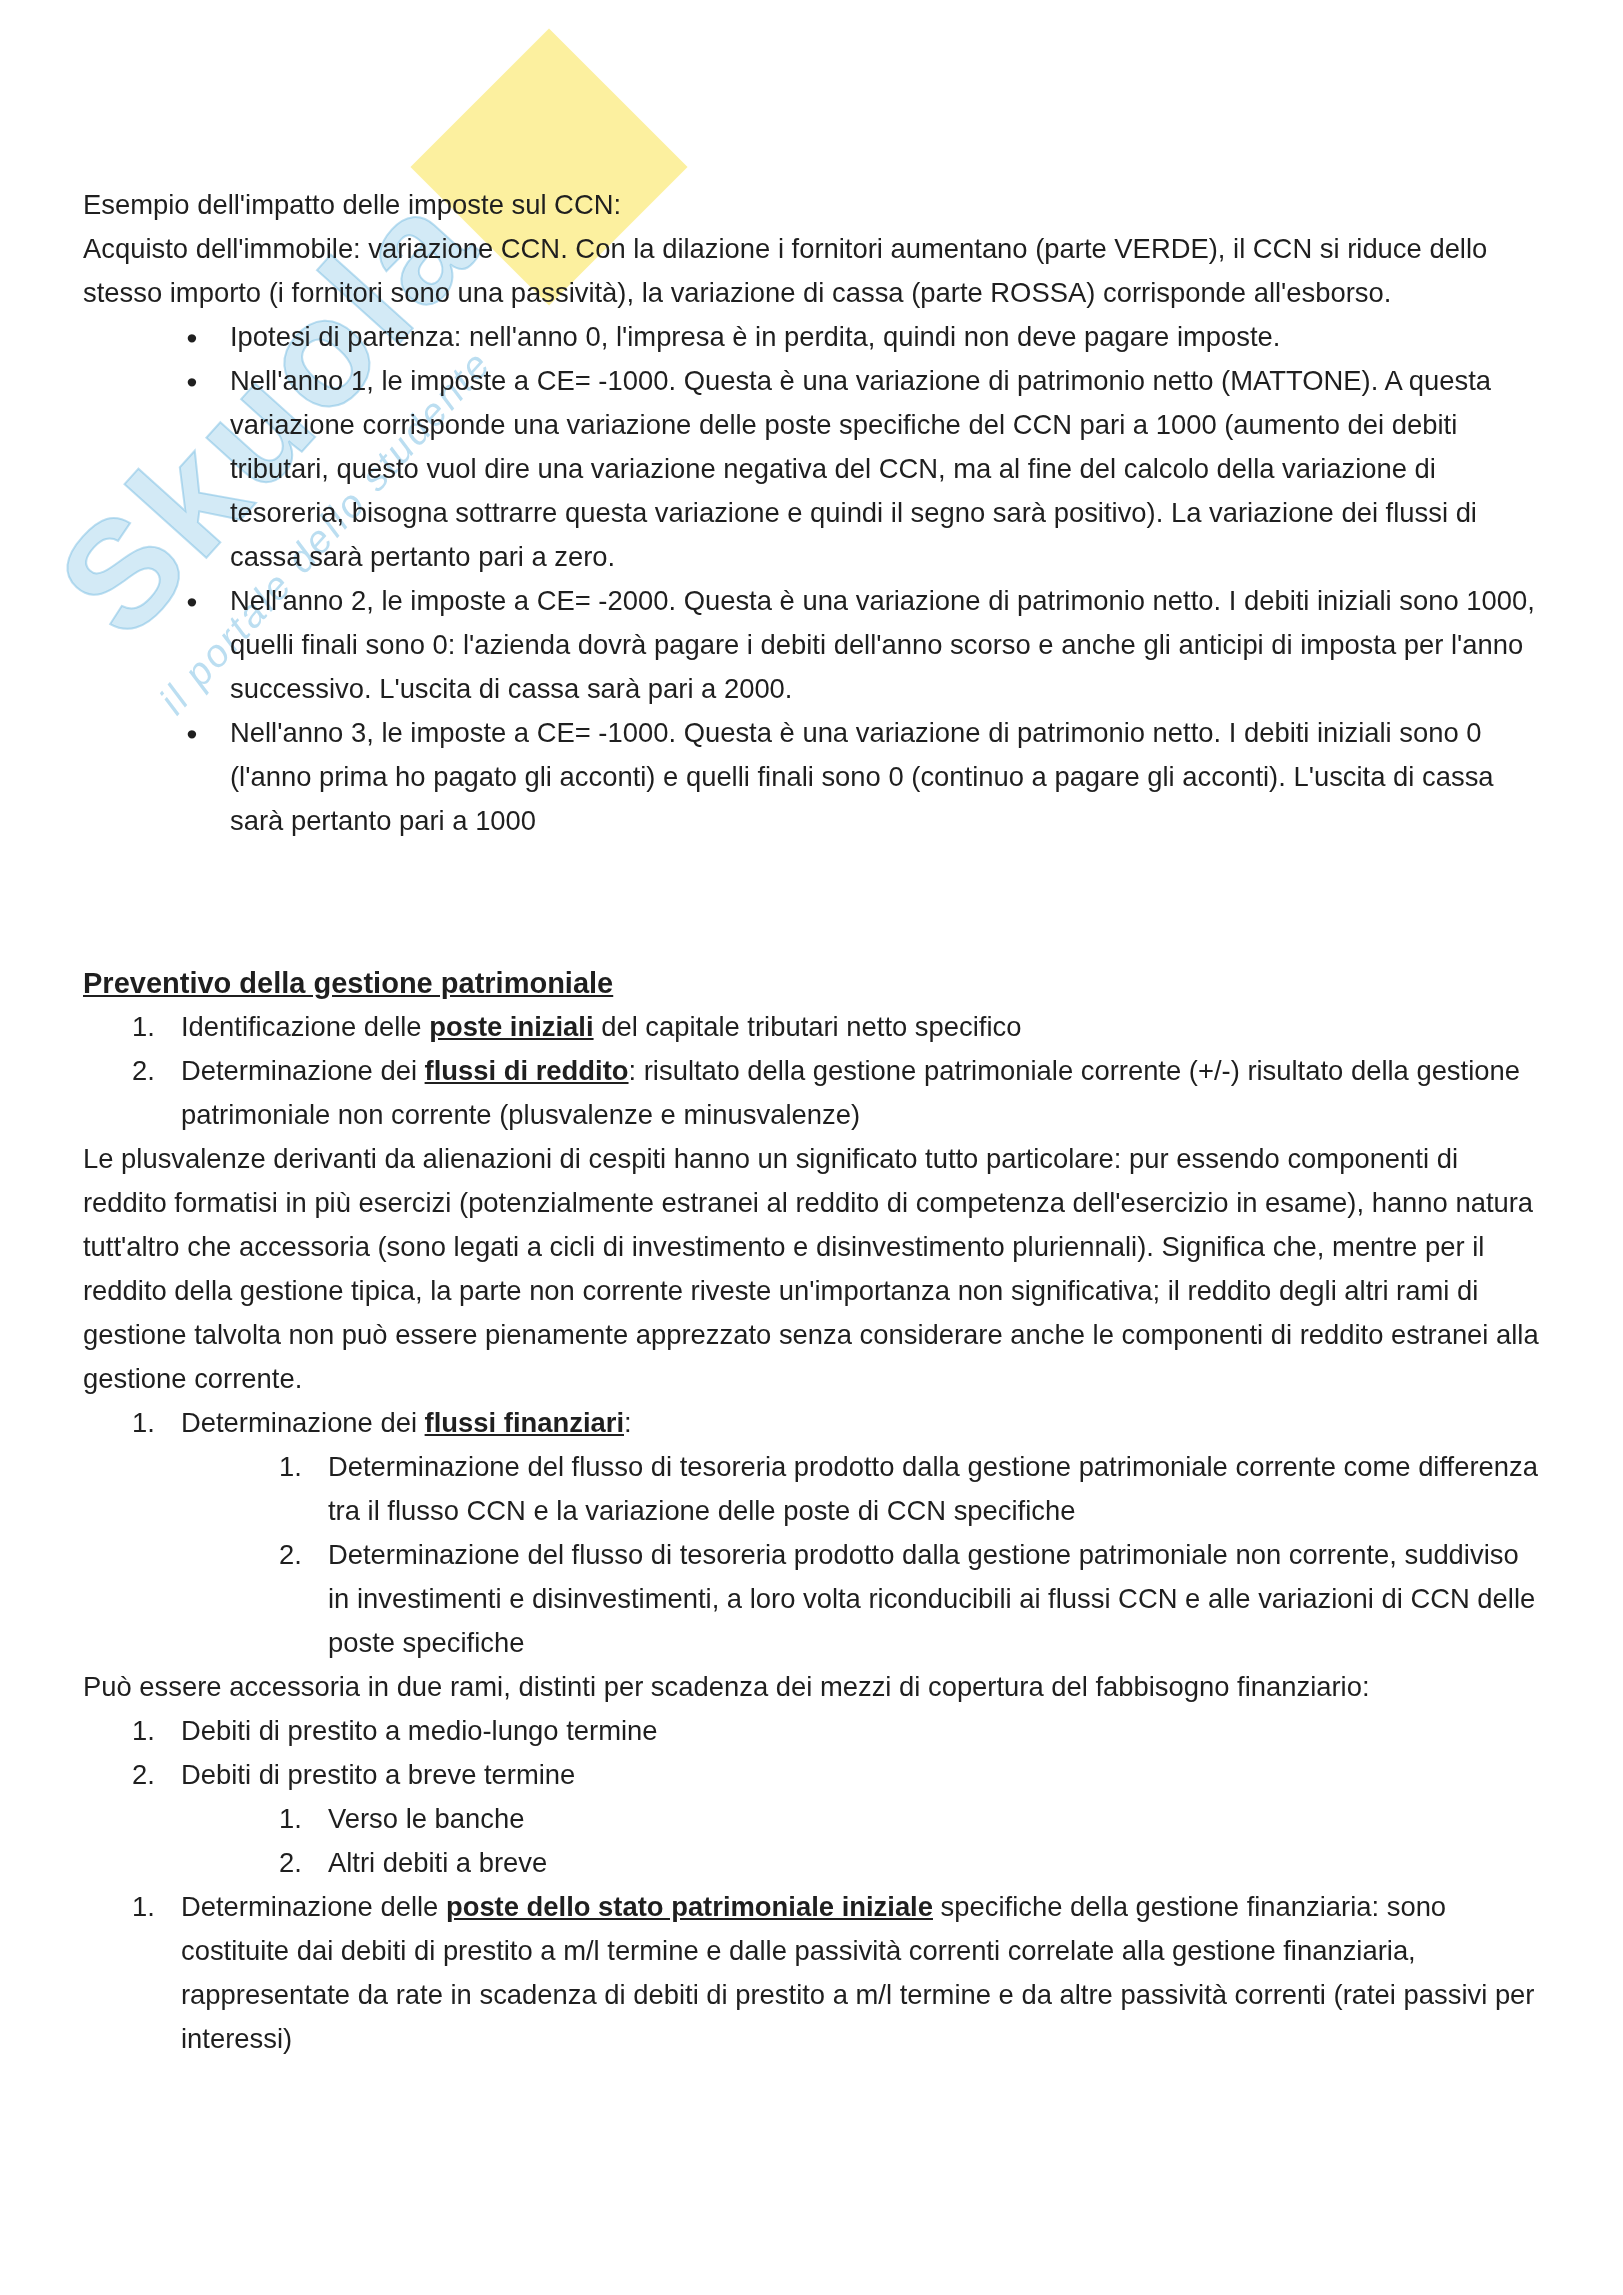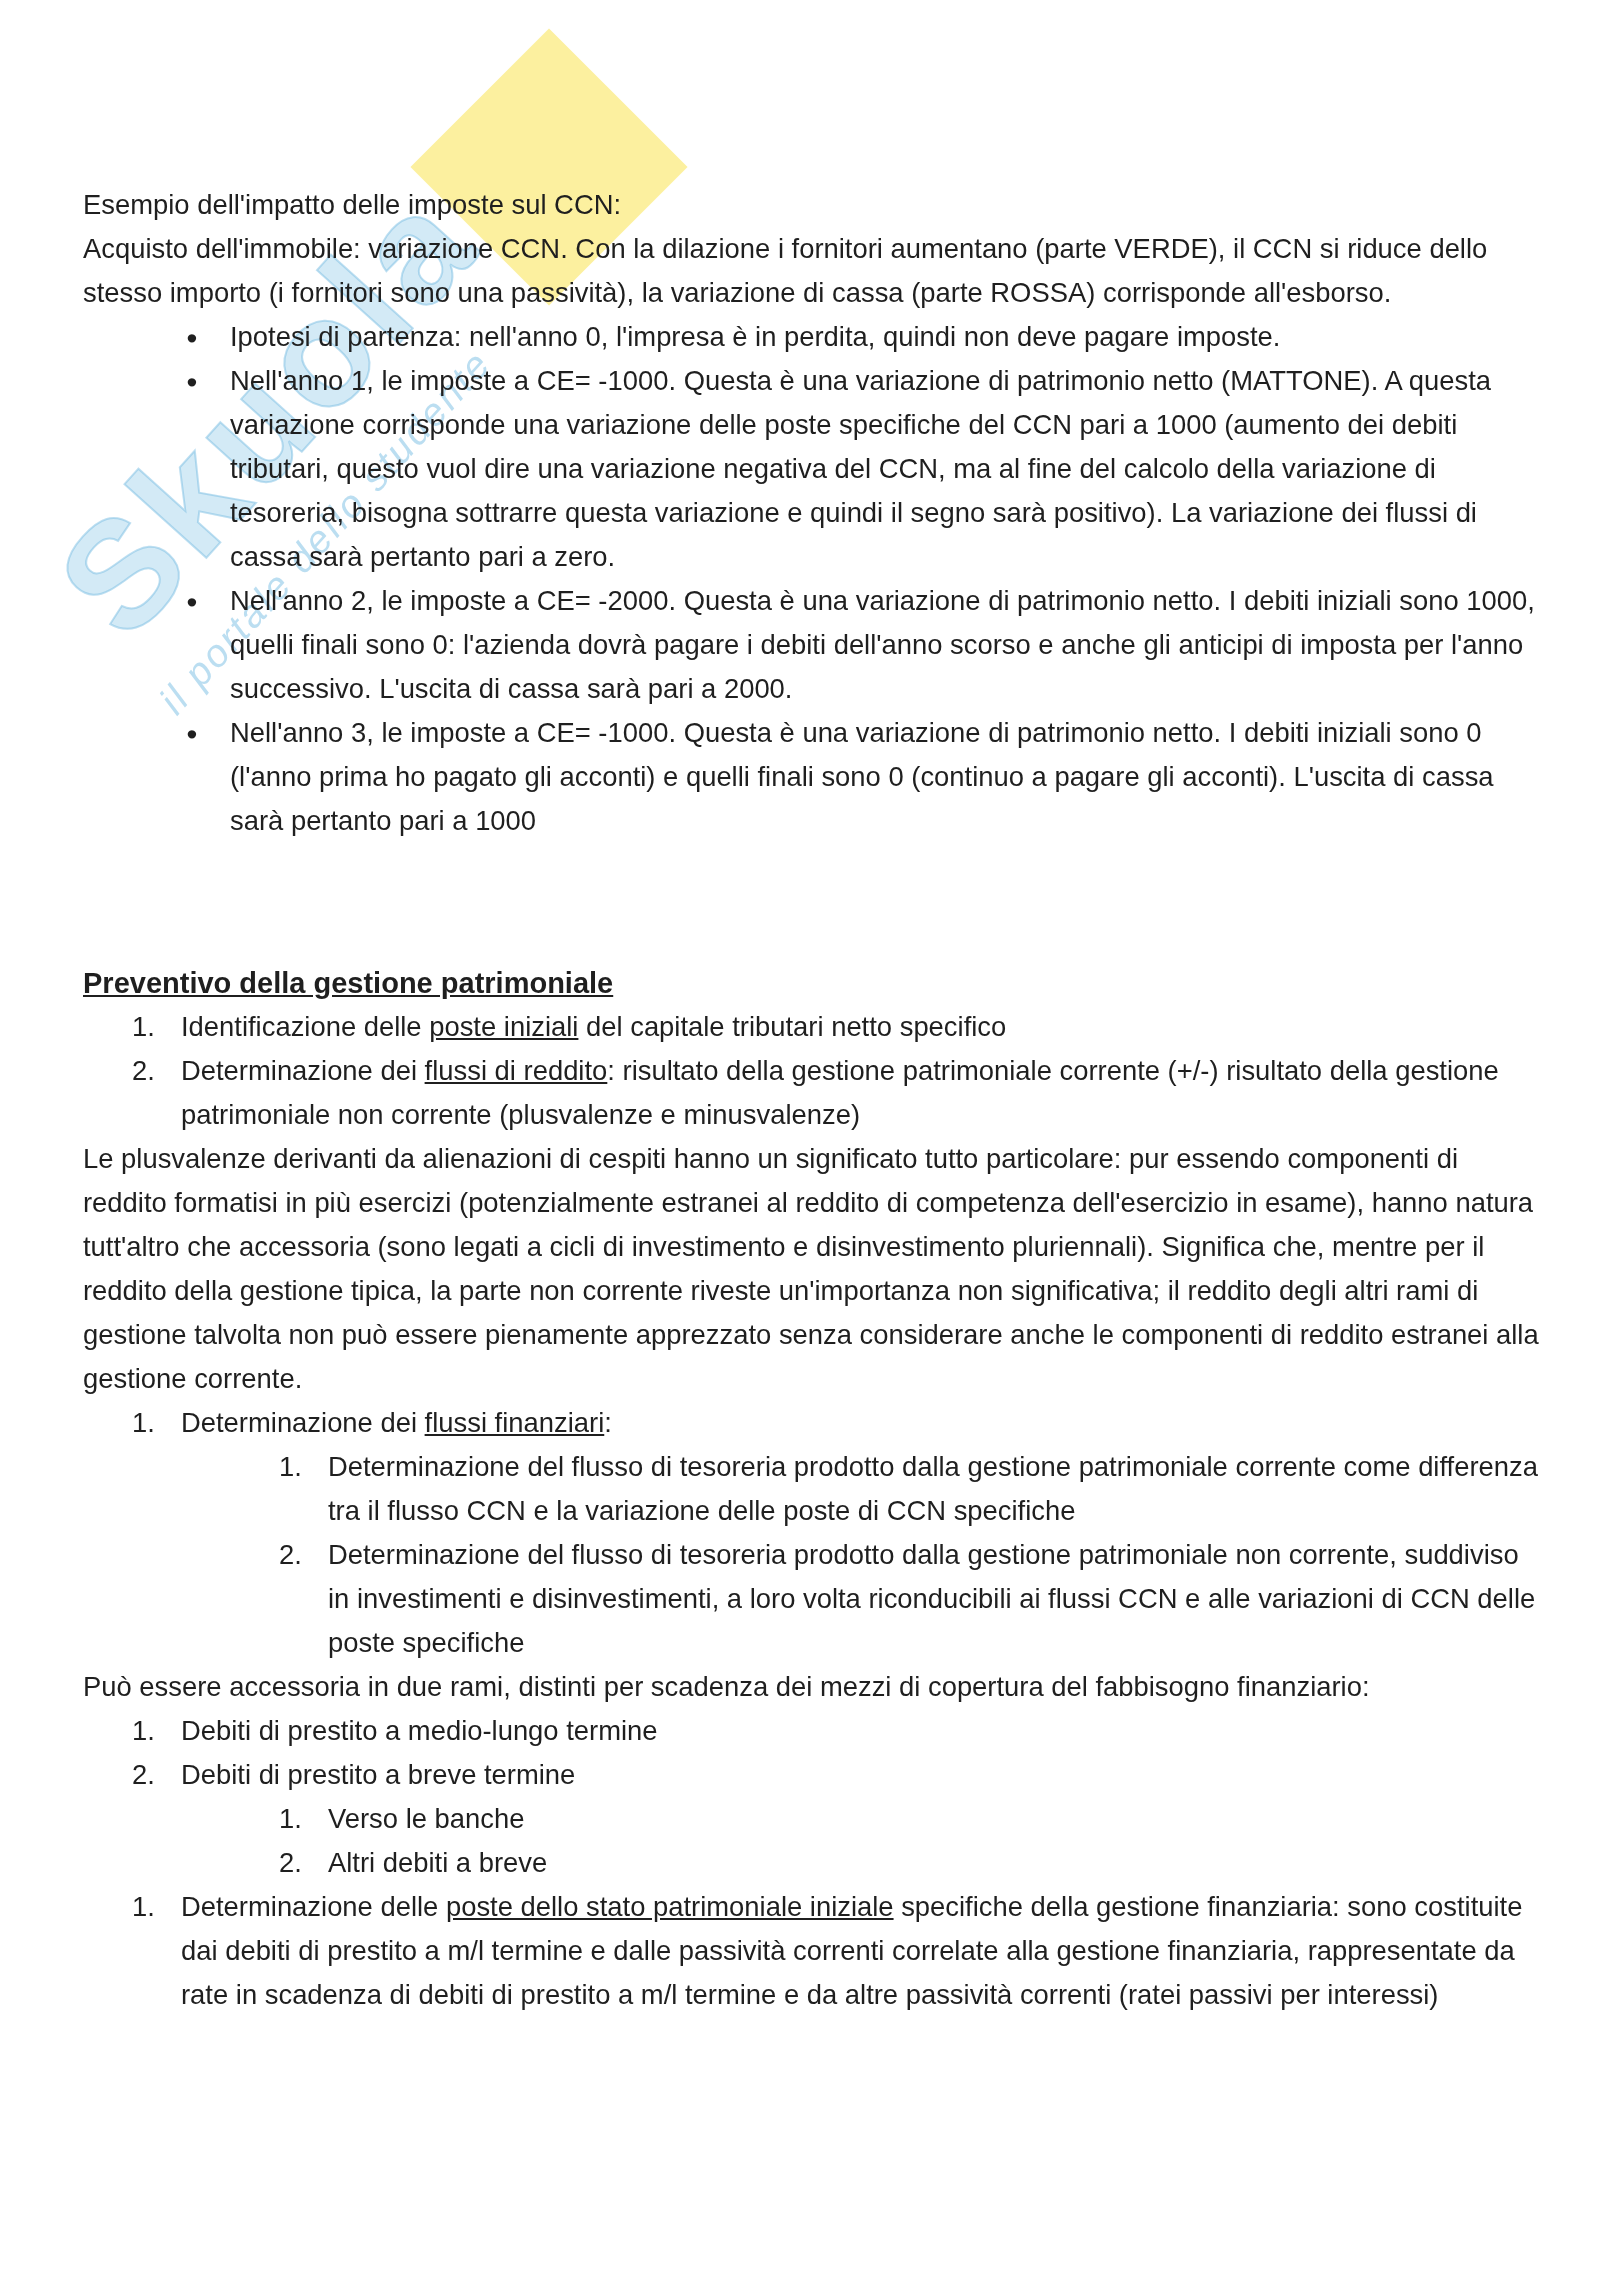--- a/index.html
+++ b/index.html
@@ -73,7 +73,7 @@
     text-decoration: underline;
     line-height: 44px;
   }
-  .u { text-decoration: underline; }
+  .u { text-decoration: underline; font-weight: bold; }
   
   .b-li { display: flex; margin-left: 103px; }
   .b-marker {

